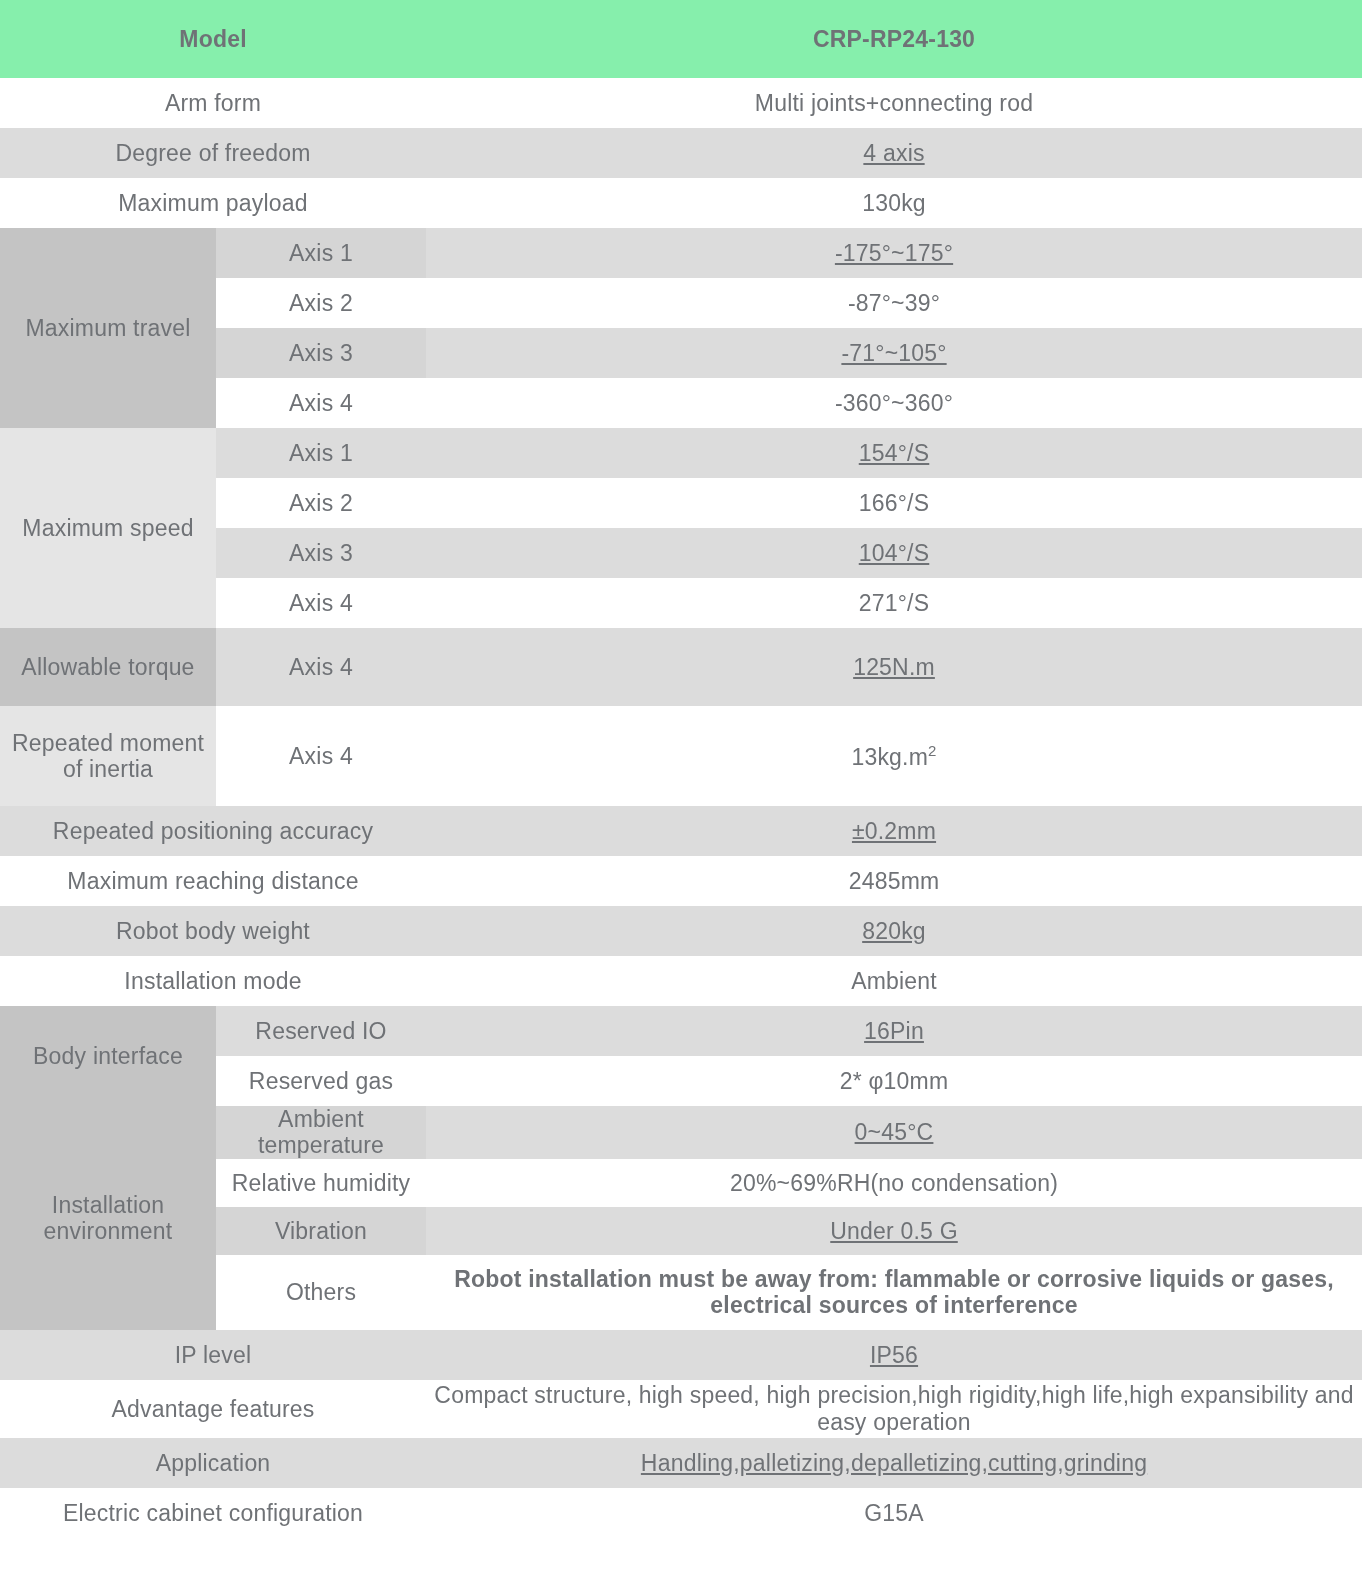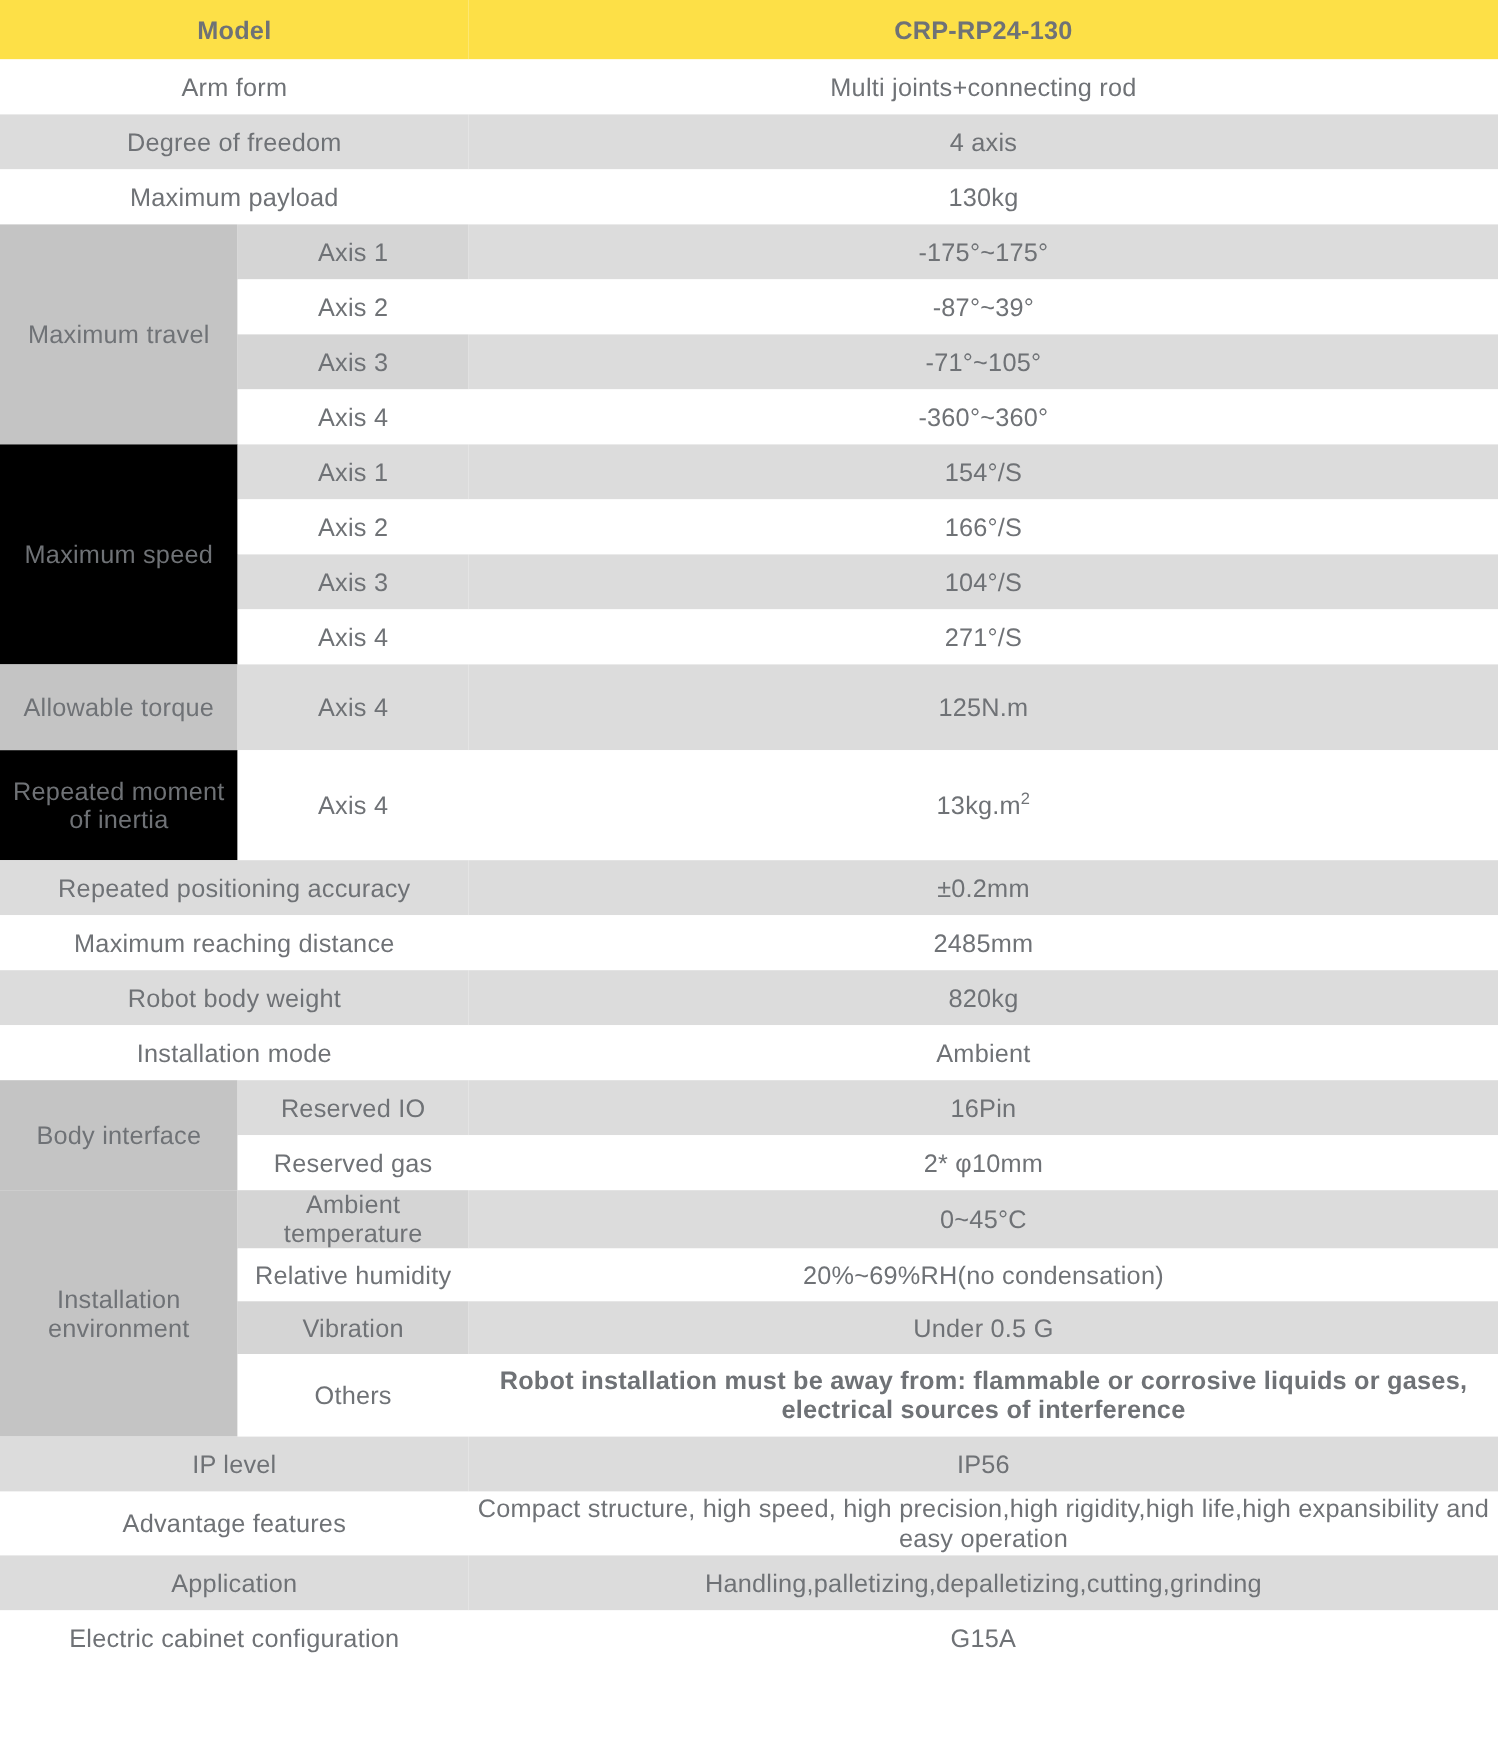--- a/index.html
+++ b/index.html
@@ -36,11 +36,11 @@
 
   
   .hdr {
-    background: #fde047;
+    background: #86efac;
     color: #ffffff;
     font-weight: bold;
     font-size: 26px;
-    height: 54px;
+    height: 78px;
   }
 
   

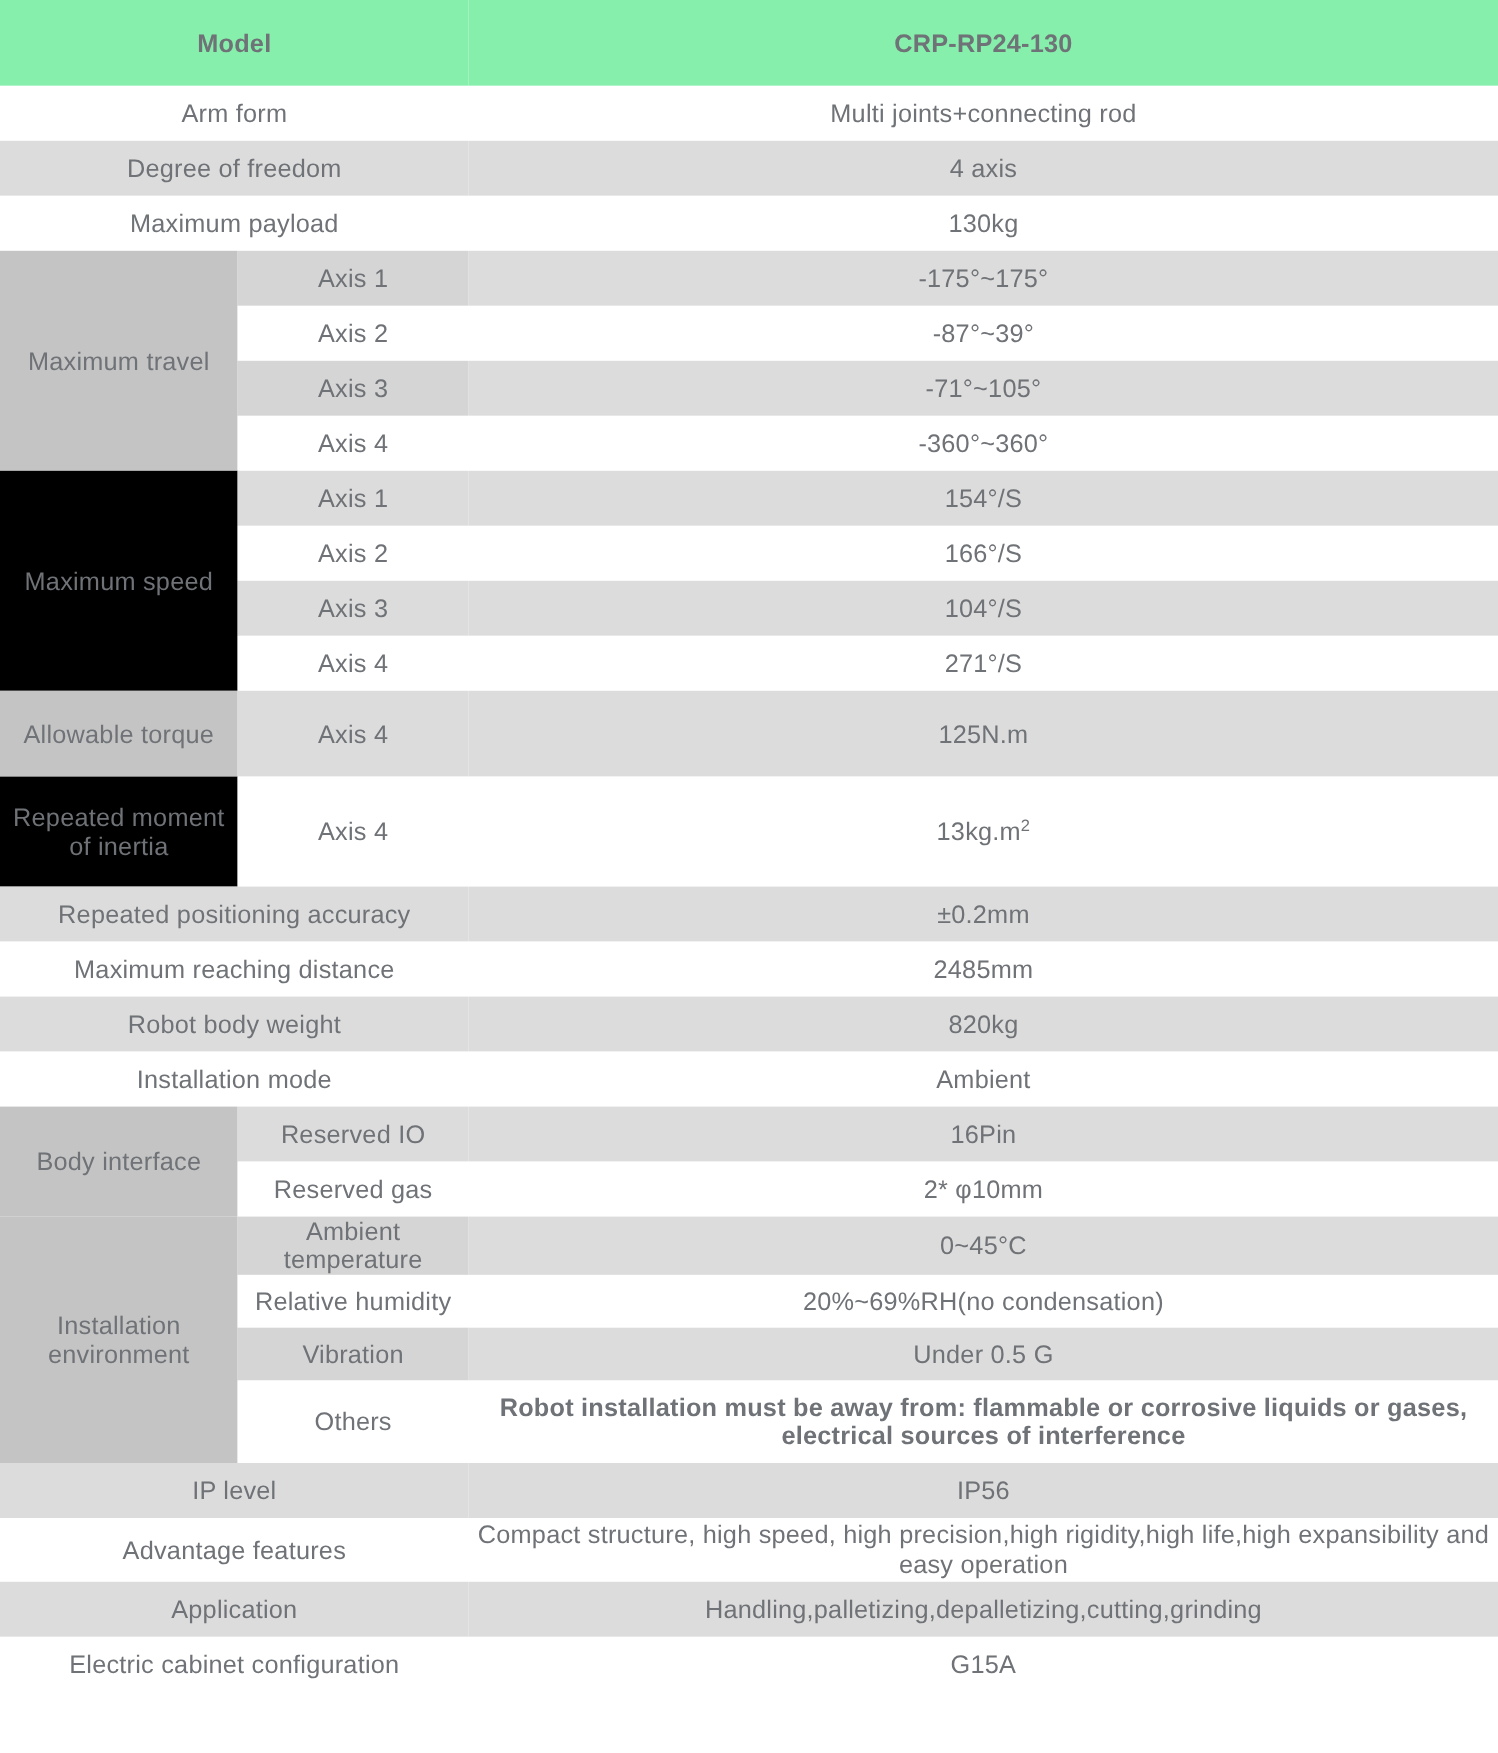--- a/index.html
+++ b/index.html
@@ -50,7 +50,7 @@
   .label-pale  { background: #000000; }
   .sub-grey    { background: #d5d5d5; }
 
-  .val { background: #dcdcdc; }
+  .val { background: #dcdcdc; text-decoration: underline; }
   .val-plain { background: #ffffff; }
 
   .rowh-std { height: 50px; }

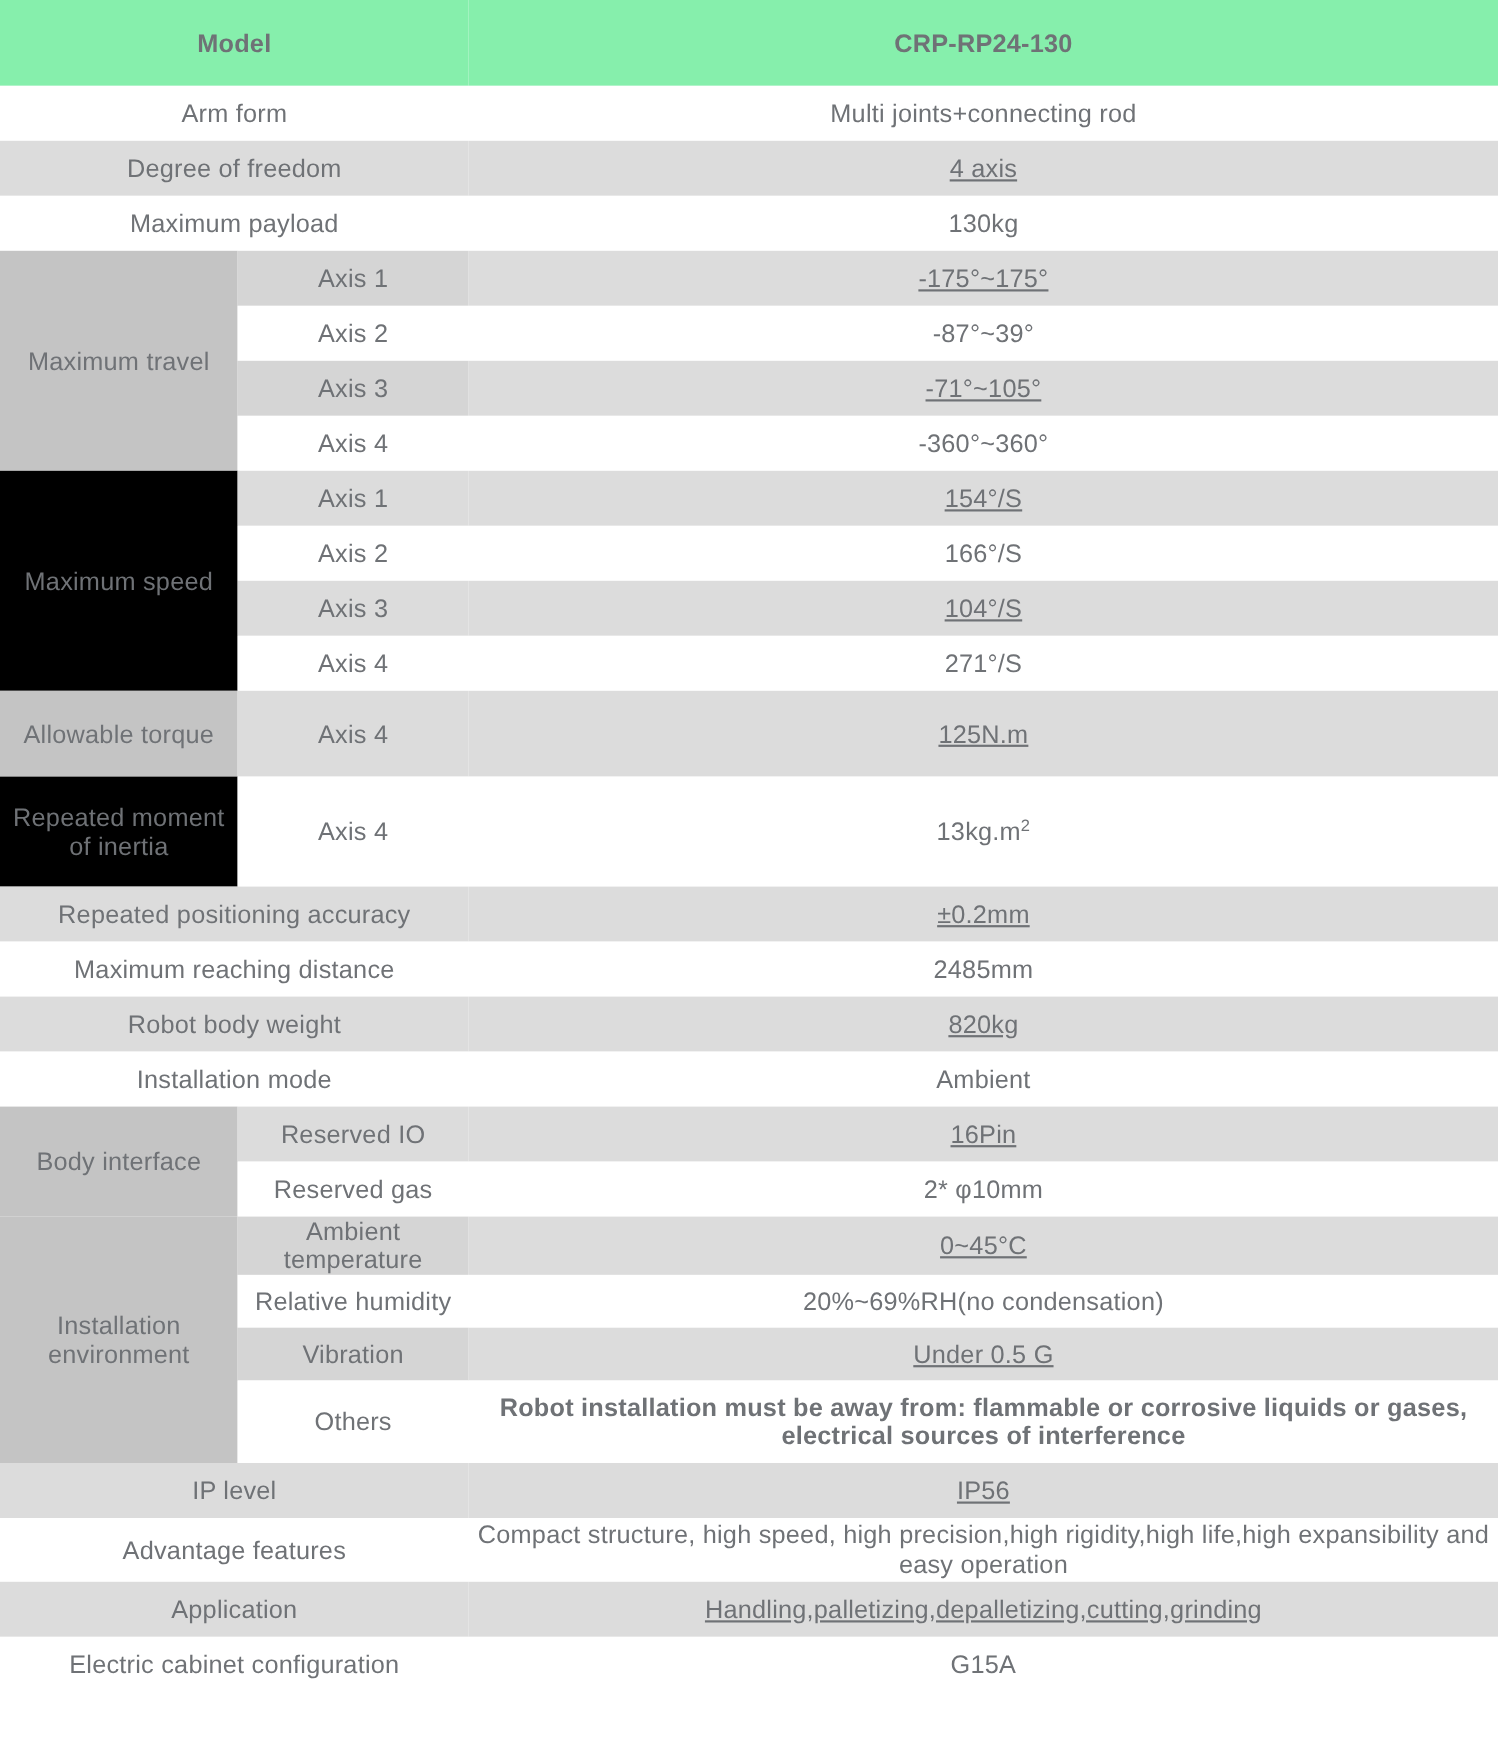--- a/index.html
+++ b/index.html
@@ -47,7 +47,7 @@
   .shade-light { background: #dcdcdc; }
   .shade-none  { background: #ffffff; }
   .label-grey  { background: #c4c4c4; }
-  .label-pale  { background: #000000; }
+  .label-pale  { background: #e5e5e5; }
   .sub-grey    { background: #d5d5d5; }
 
   .val { background: #dcdcdc; text-decoration: underline; }

